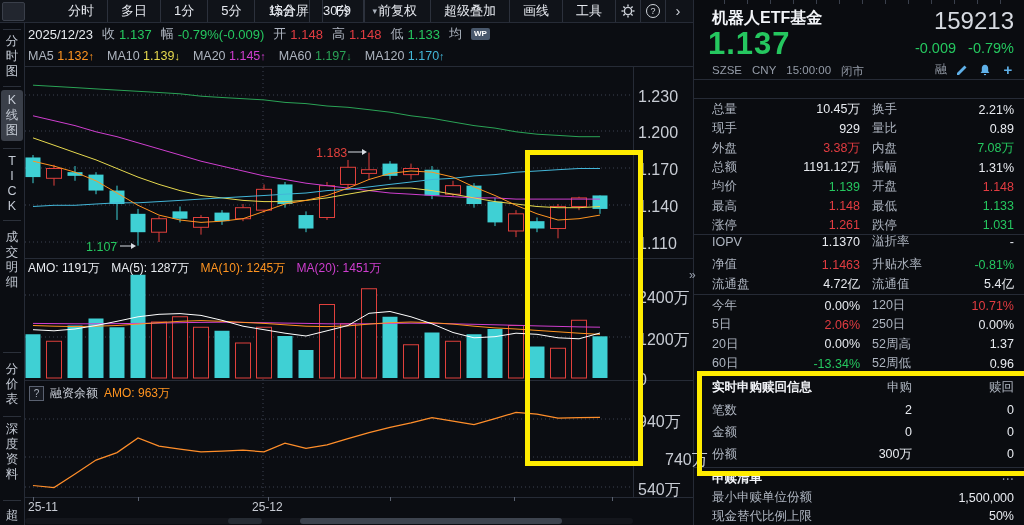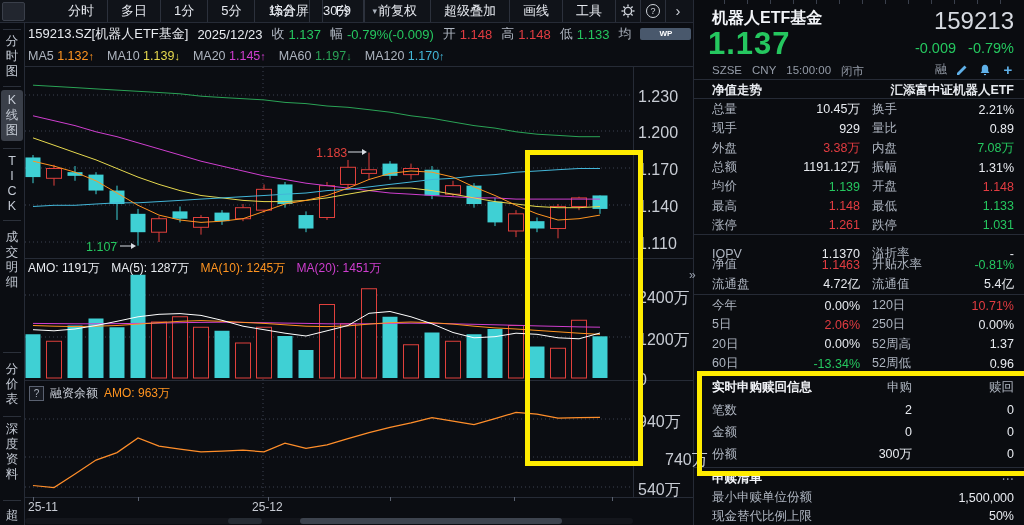--- a/index.html
+++ b/index.html
@@ -115,7 +115,6 @@
   </div>
 
   <div id="quotebar">
-    <span class="w">159213.SZ[机器人ETF基金]</span>
     <span class="w">2025/12/23</span>
     <span class="lbl">收</span>
       <span class="g" style="margin-left:-5px">1.137</span>

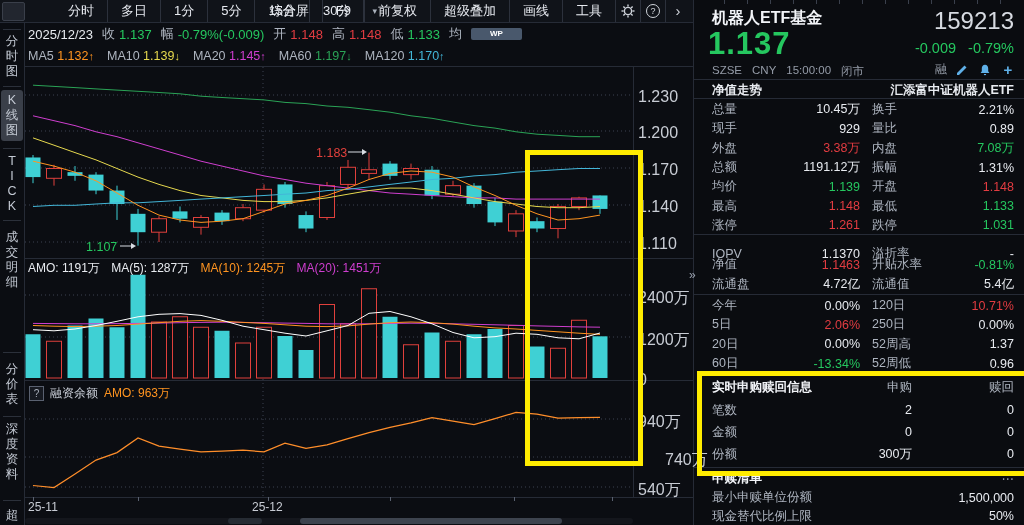--- a/index.html
+++ b/index.html
@@ -23,7 +23,7 @@
   .lbl{color:#aeb5c0;}
   .w{color:#e8ebf0;} .g{color:#25c75f;} .r{color:#e23c41;}
   .wp-badge{display:inline-block;background:#49586c;color:#fff;font-size:8px;font-weight:bold;
-            border-radius:2px;padding:2px 19px;line-height:8px;}
+            border-radius:2px;padding:2px 3px;line-height:8px;}
   #ma-range{position:absolute;right:350px;top:47px;font-size:12px;color:#dfe3ea;text-decoration:underline;display:flex;gap:5px;align-items:center;}
   
   #sidebar{position:absolute;left:0;top:22px;width:24px;height:503px;background:#0b0d12;}

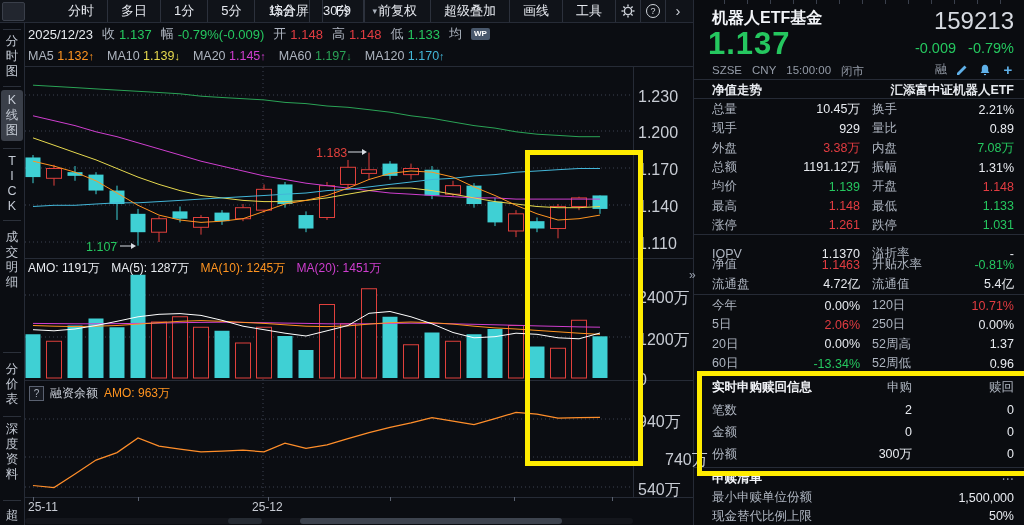--- a/index.html
+++ b/index.html
@@ -368,10 +368,6 @@
       <span class="rp-icon" style="color:#5fb0e8;font-size:15px;font-weight:bold">+</span>
     </div>
     <div class="hl" style="left:0;top:79px;width:330px"></div>
-    <div id="rp-nav">
-      <span>净值走势</span>
-      <span>汇添富中证机器人ETF</span>
-    </div>
     <div class="hl" style="left:0;top:98px;width:330px"></div>
     <div id="rp-stats">
         <div class="stat-row" style="top: 100px;">

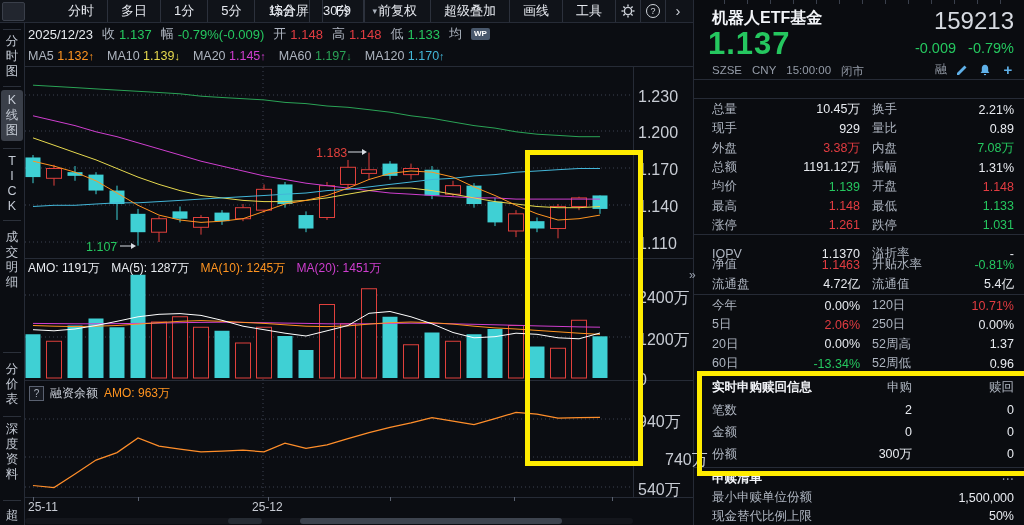--- a/index.html
+++ b/index.html
@@ -412,7 +412,7 @@
           <span class="lbl l2">跌停</span>
           <span class="v2" style="color: rgb(37, 199, 95);">1.031</span>
         </div>
-        <div class="stat-row" style="top: 244px;">
+        <div class="stat-row" style="top: 232px;">
           <span class="lbl l1">IOPV</span>
           <span class="v1" style="color: rgb(232, 235, 240);">1.1370</span>
           <span class="lbl l2">溢折率</span>

